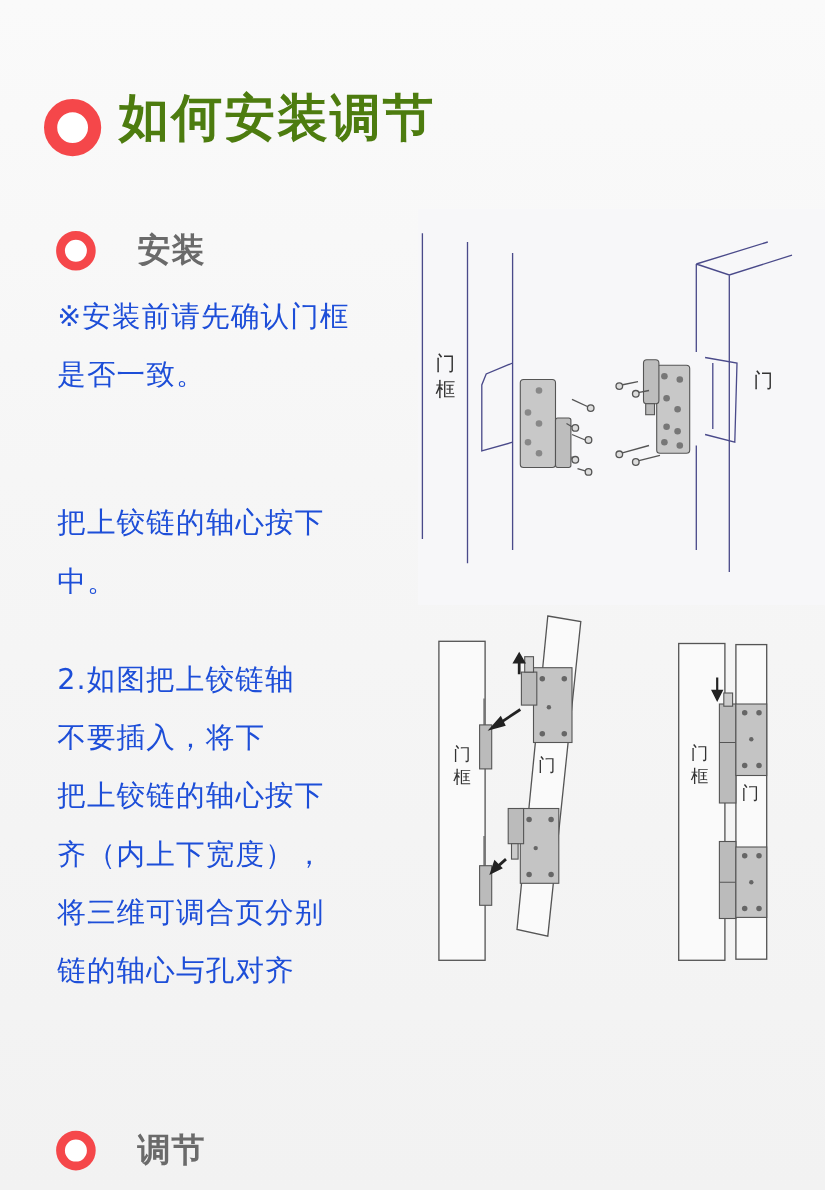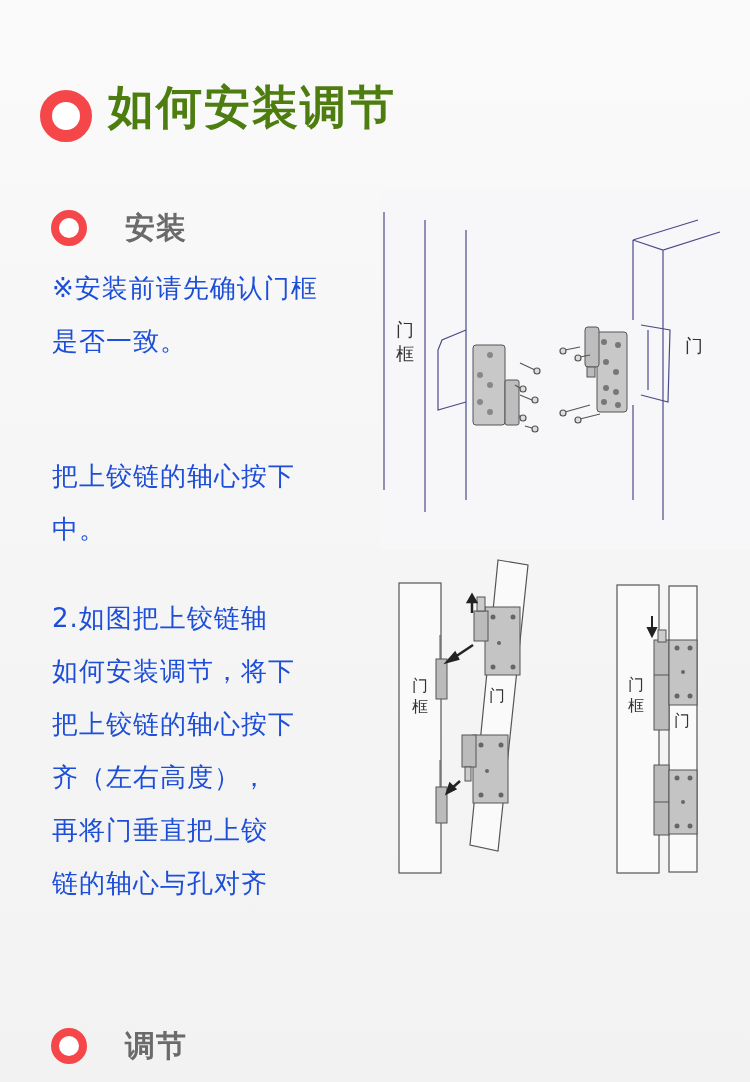--- a/index.html
+++ b/index.html
@@ -38,7 +38,7 @@
 
 <div class="para" style="top:592px;">
   <div>2.如图把上铰链轴</div>
-  <div>如何安装调节，将下</div>
+  <div>不要插入，将下</div>
   <div>把上铰链的轴心按下</div>
   <div>齐（左右高度），</div>
   <div>再将门垂直把上铰</div>

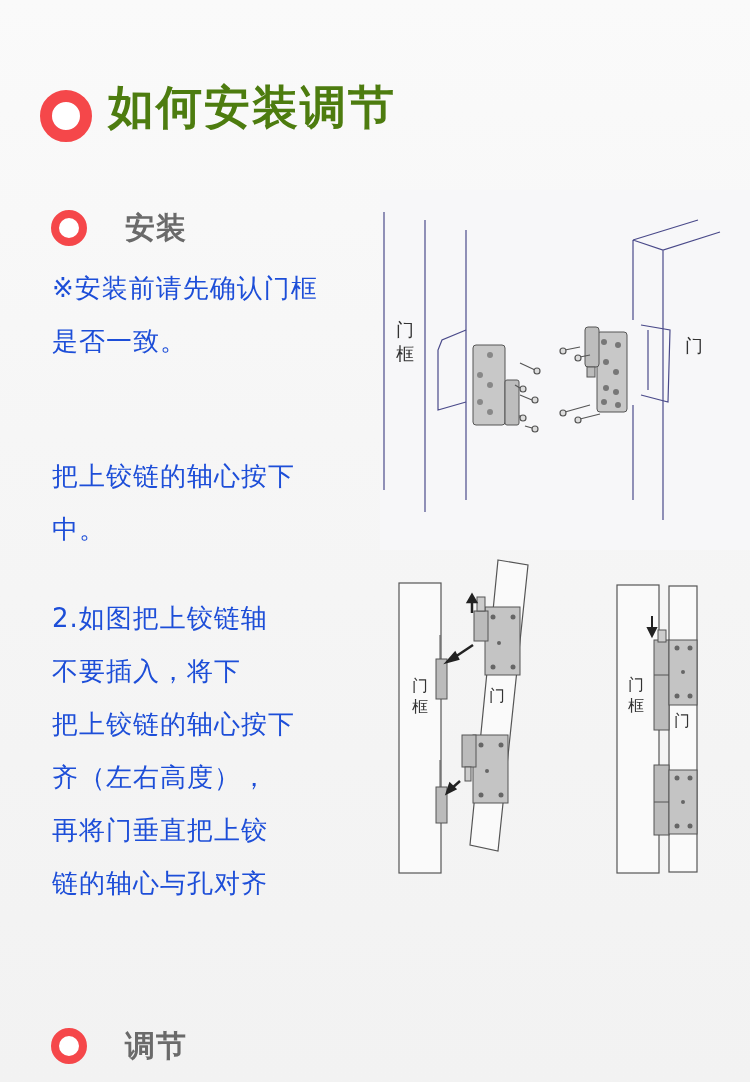--- a/index.html
+++ b/index.html
@@ -40,7 +40,7 @@
   <div>2.如图把上铰链轴</div>
   <div>不要插入，将下</div>
   <div>把上铰链的轴心按下</div>
-  <div>齐（左右高度），</div>
+  <div>齐（内上下宽度），</div>
   <div>再将门垂直把上铰</div>
   <div>链的轴心与孔对齐</div>
 </div>

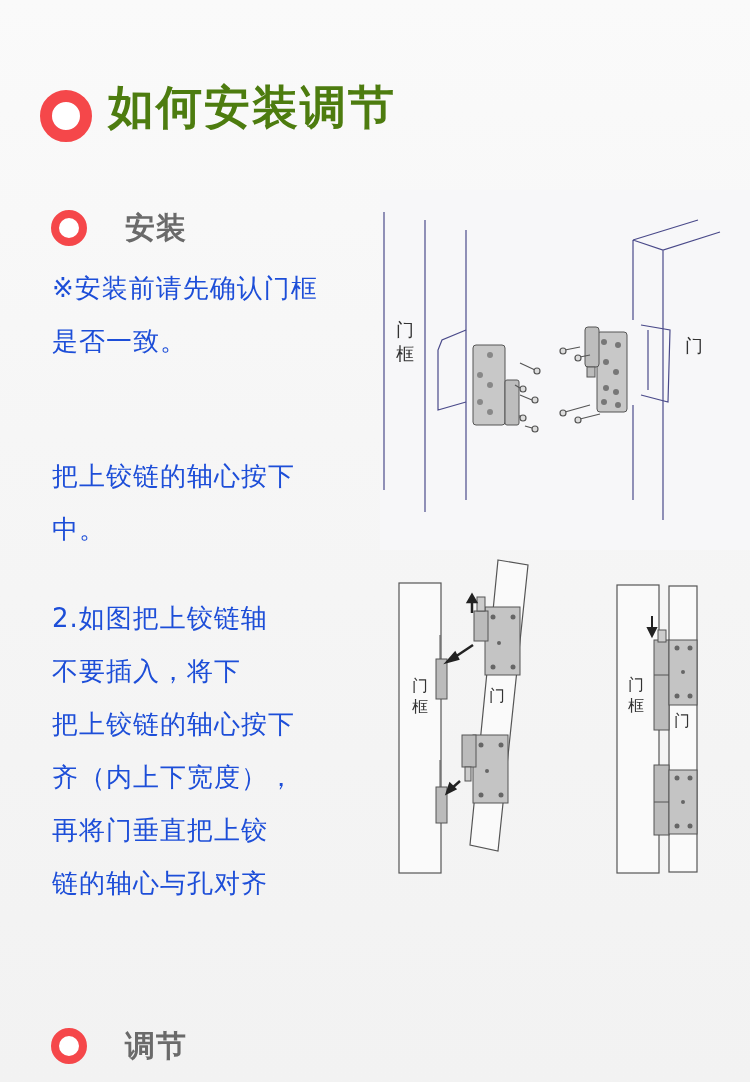--- a/index.html
+++ b/index.html
@@ -41,7 +41,7 @@
   <div>不要插入，将下</div>
   <div>把上铰链的轴心按下</div>
   <div>齐（内上下宽度），</div>
-  <div>再将门垂直把上铰</div>
+  <div>将三维可调合页分别</div>
   <div>链的轴心与孔对齐</div>
 </div>
 

